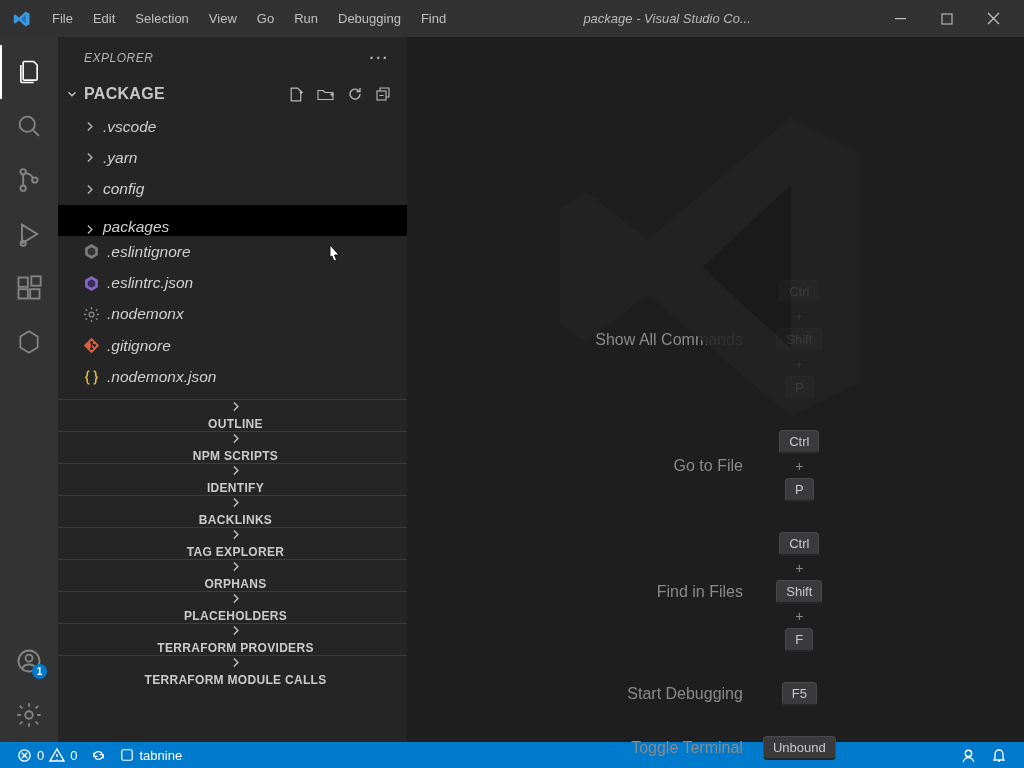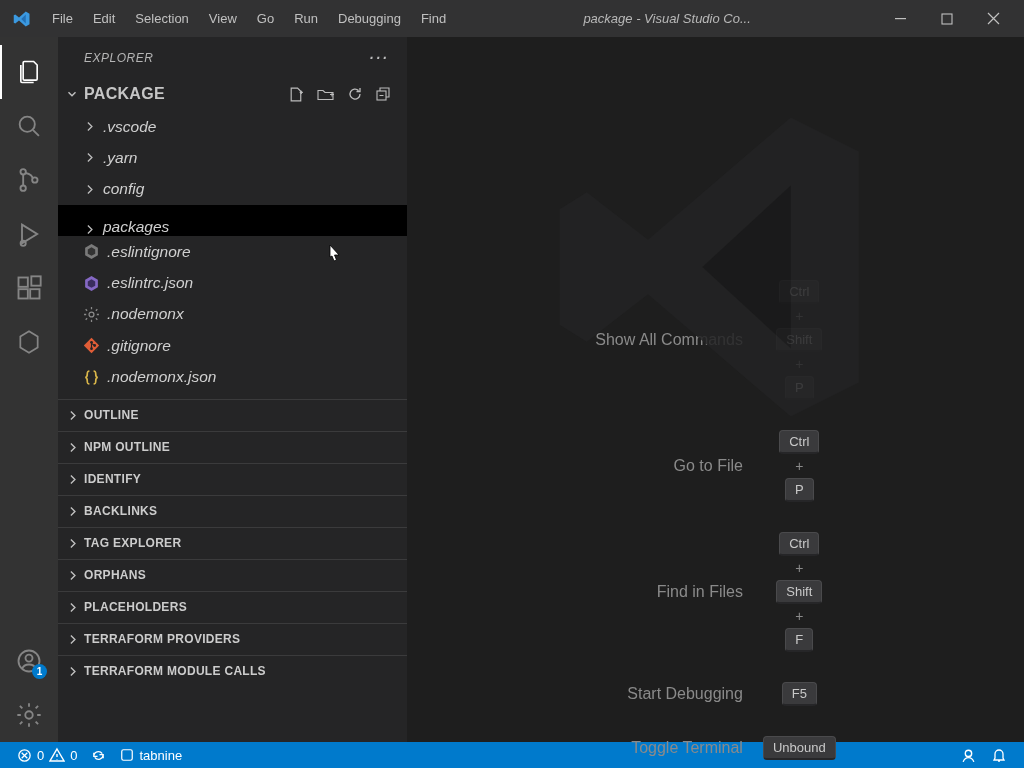--- a/index.html
+++ b/index.html
@@ -45,7 +45,7 @@
 .ficon { width: 18px; height: 18px; display: flex; align-items: center; justify-content: center; }
 
 .collapsed-sections { }
-.collapsed-section { height: 32px; border-top: 1px solid #3b3b3c; display: flex; align-items: center; padding-left: 6px; gap: 4px; cursor: pointer; }
+.collapsed-section { height: 32px; border-top: 1px solid #3b3b3c; display: flex; align-items: center; padding-left: 6px; gap: 4px; cursor: pointer; flex-direction: column; }
 .collapsed-section .chev { width: 16px; display: flex; justify-content: center; }
 .collapsed-section .lbl { font-size: 12px; font-weight: 700; letter-spacing: 0.3px; }
 

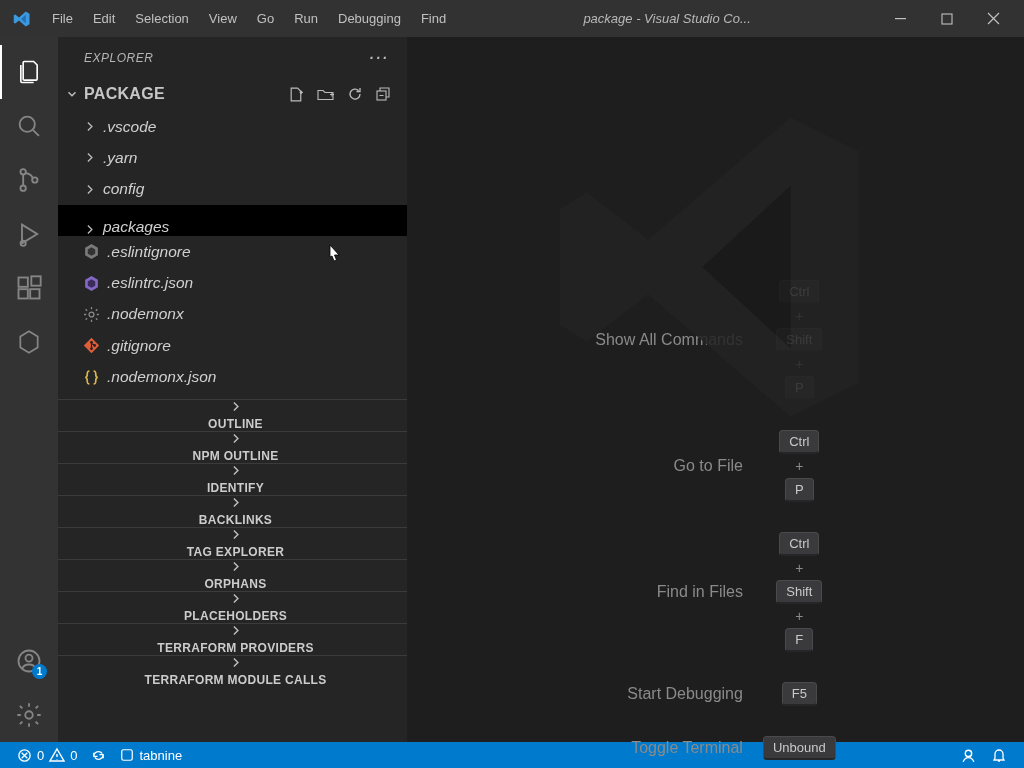--- a/index.html
+++ b/index.html
@@ -304,7 +304,7 @@
               <path d="M6 3l5 5-5 5" fill="none" stroke="#c0c0c0" stroke-width="1.7"></path>
             </svg>
           </span>
-          <span class="lbl">NPM OUTLINE</span>
+          <span class="lbl">NPM SCRIPTS</span>
         </div>
         <div class="collapsed-section">
           <span class="chev">

